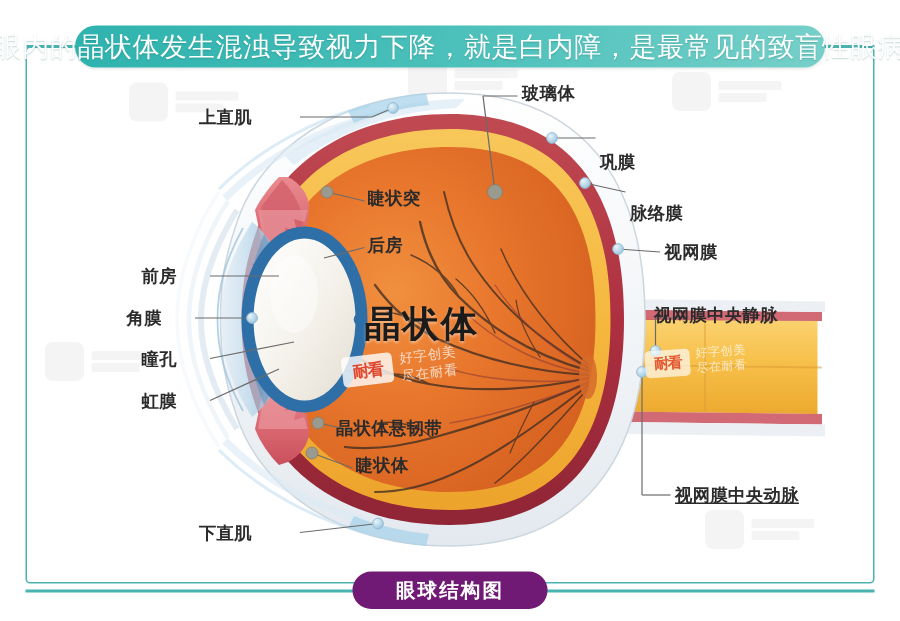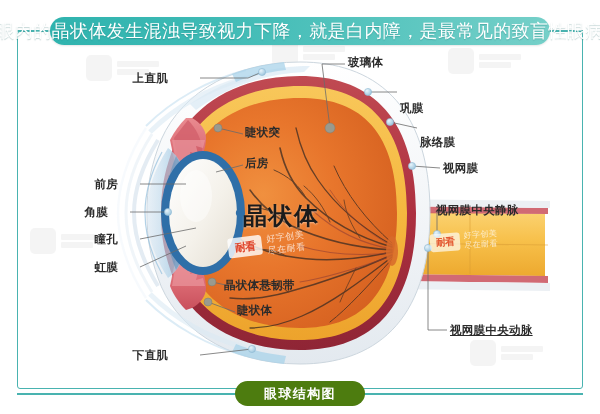--- a/index.html
+++ b/index.html
@@ -48,7 +48,7 @@
     left:235px;top:381px;
     width:130px;height:25px;
     border-radius:13px;
-    background:#4d7c0f;
+    background:#701a75;
     display:flex;align-items:center;justify-content:center;
     z-index:14;
   }

